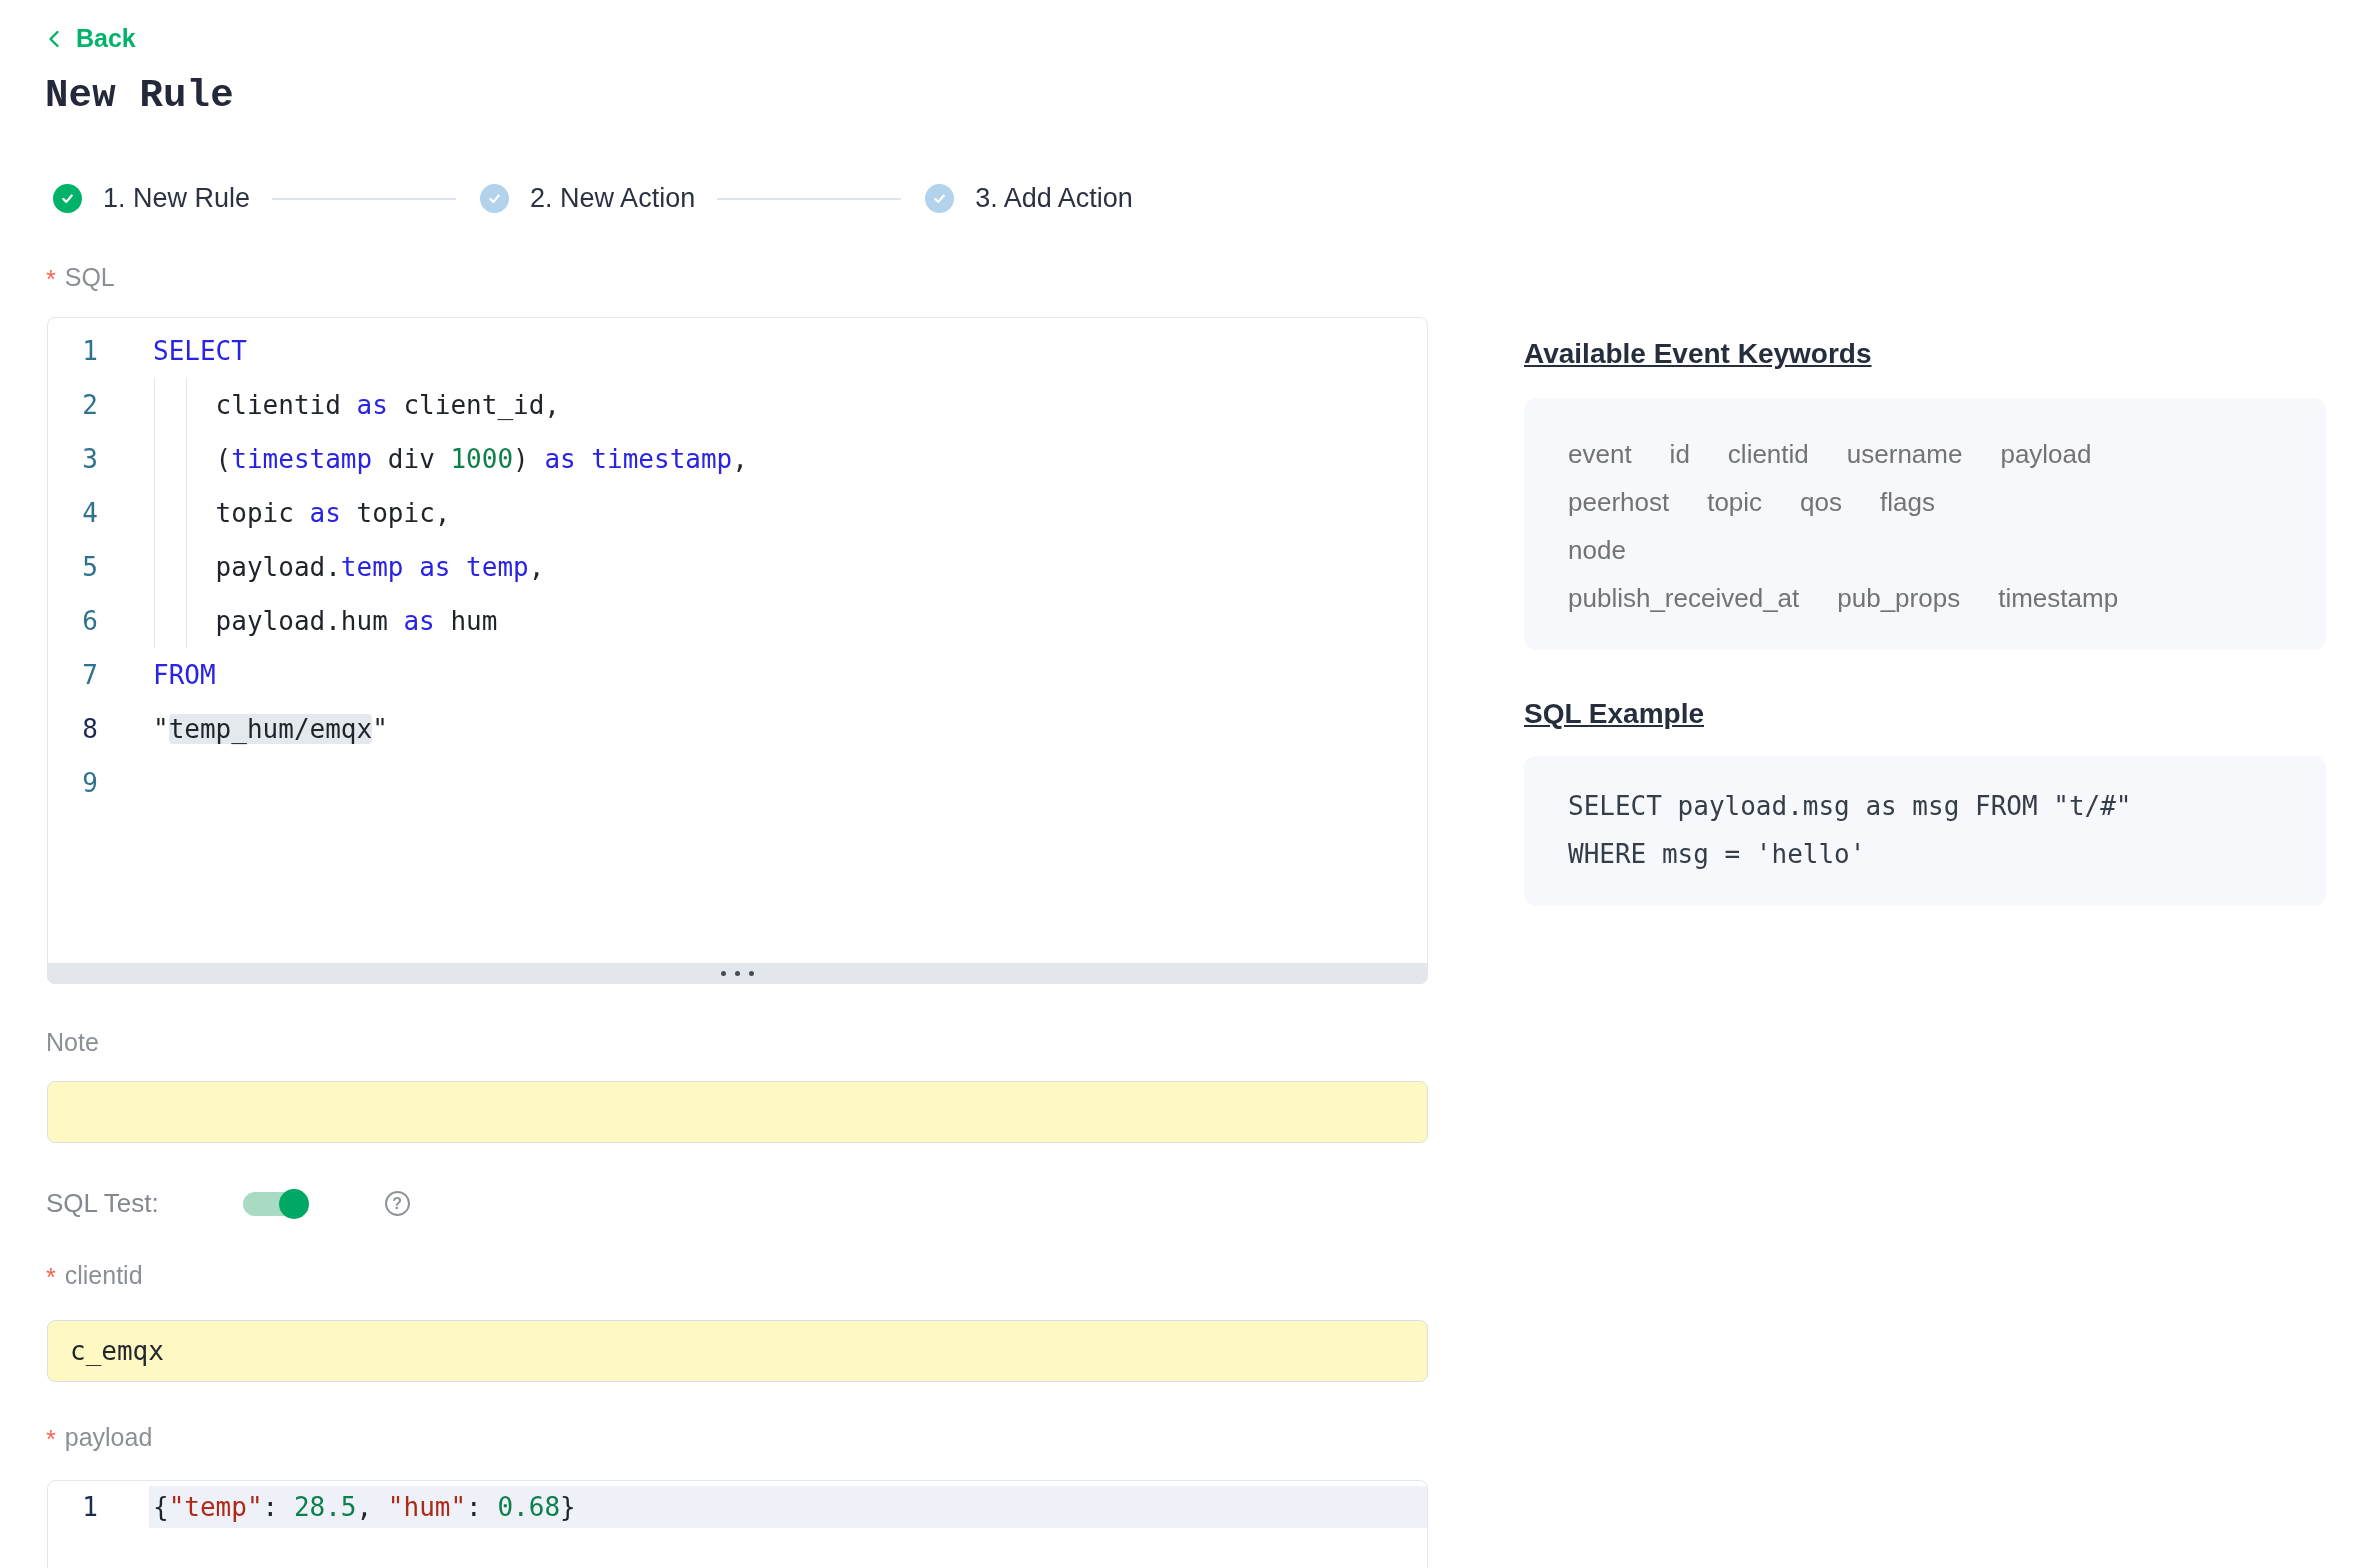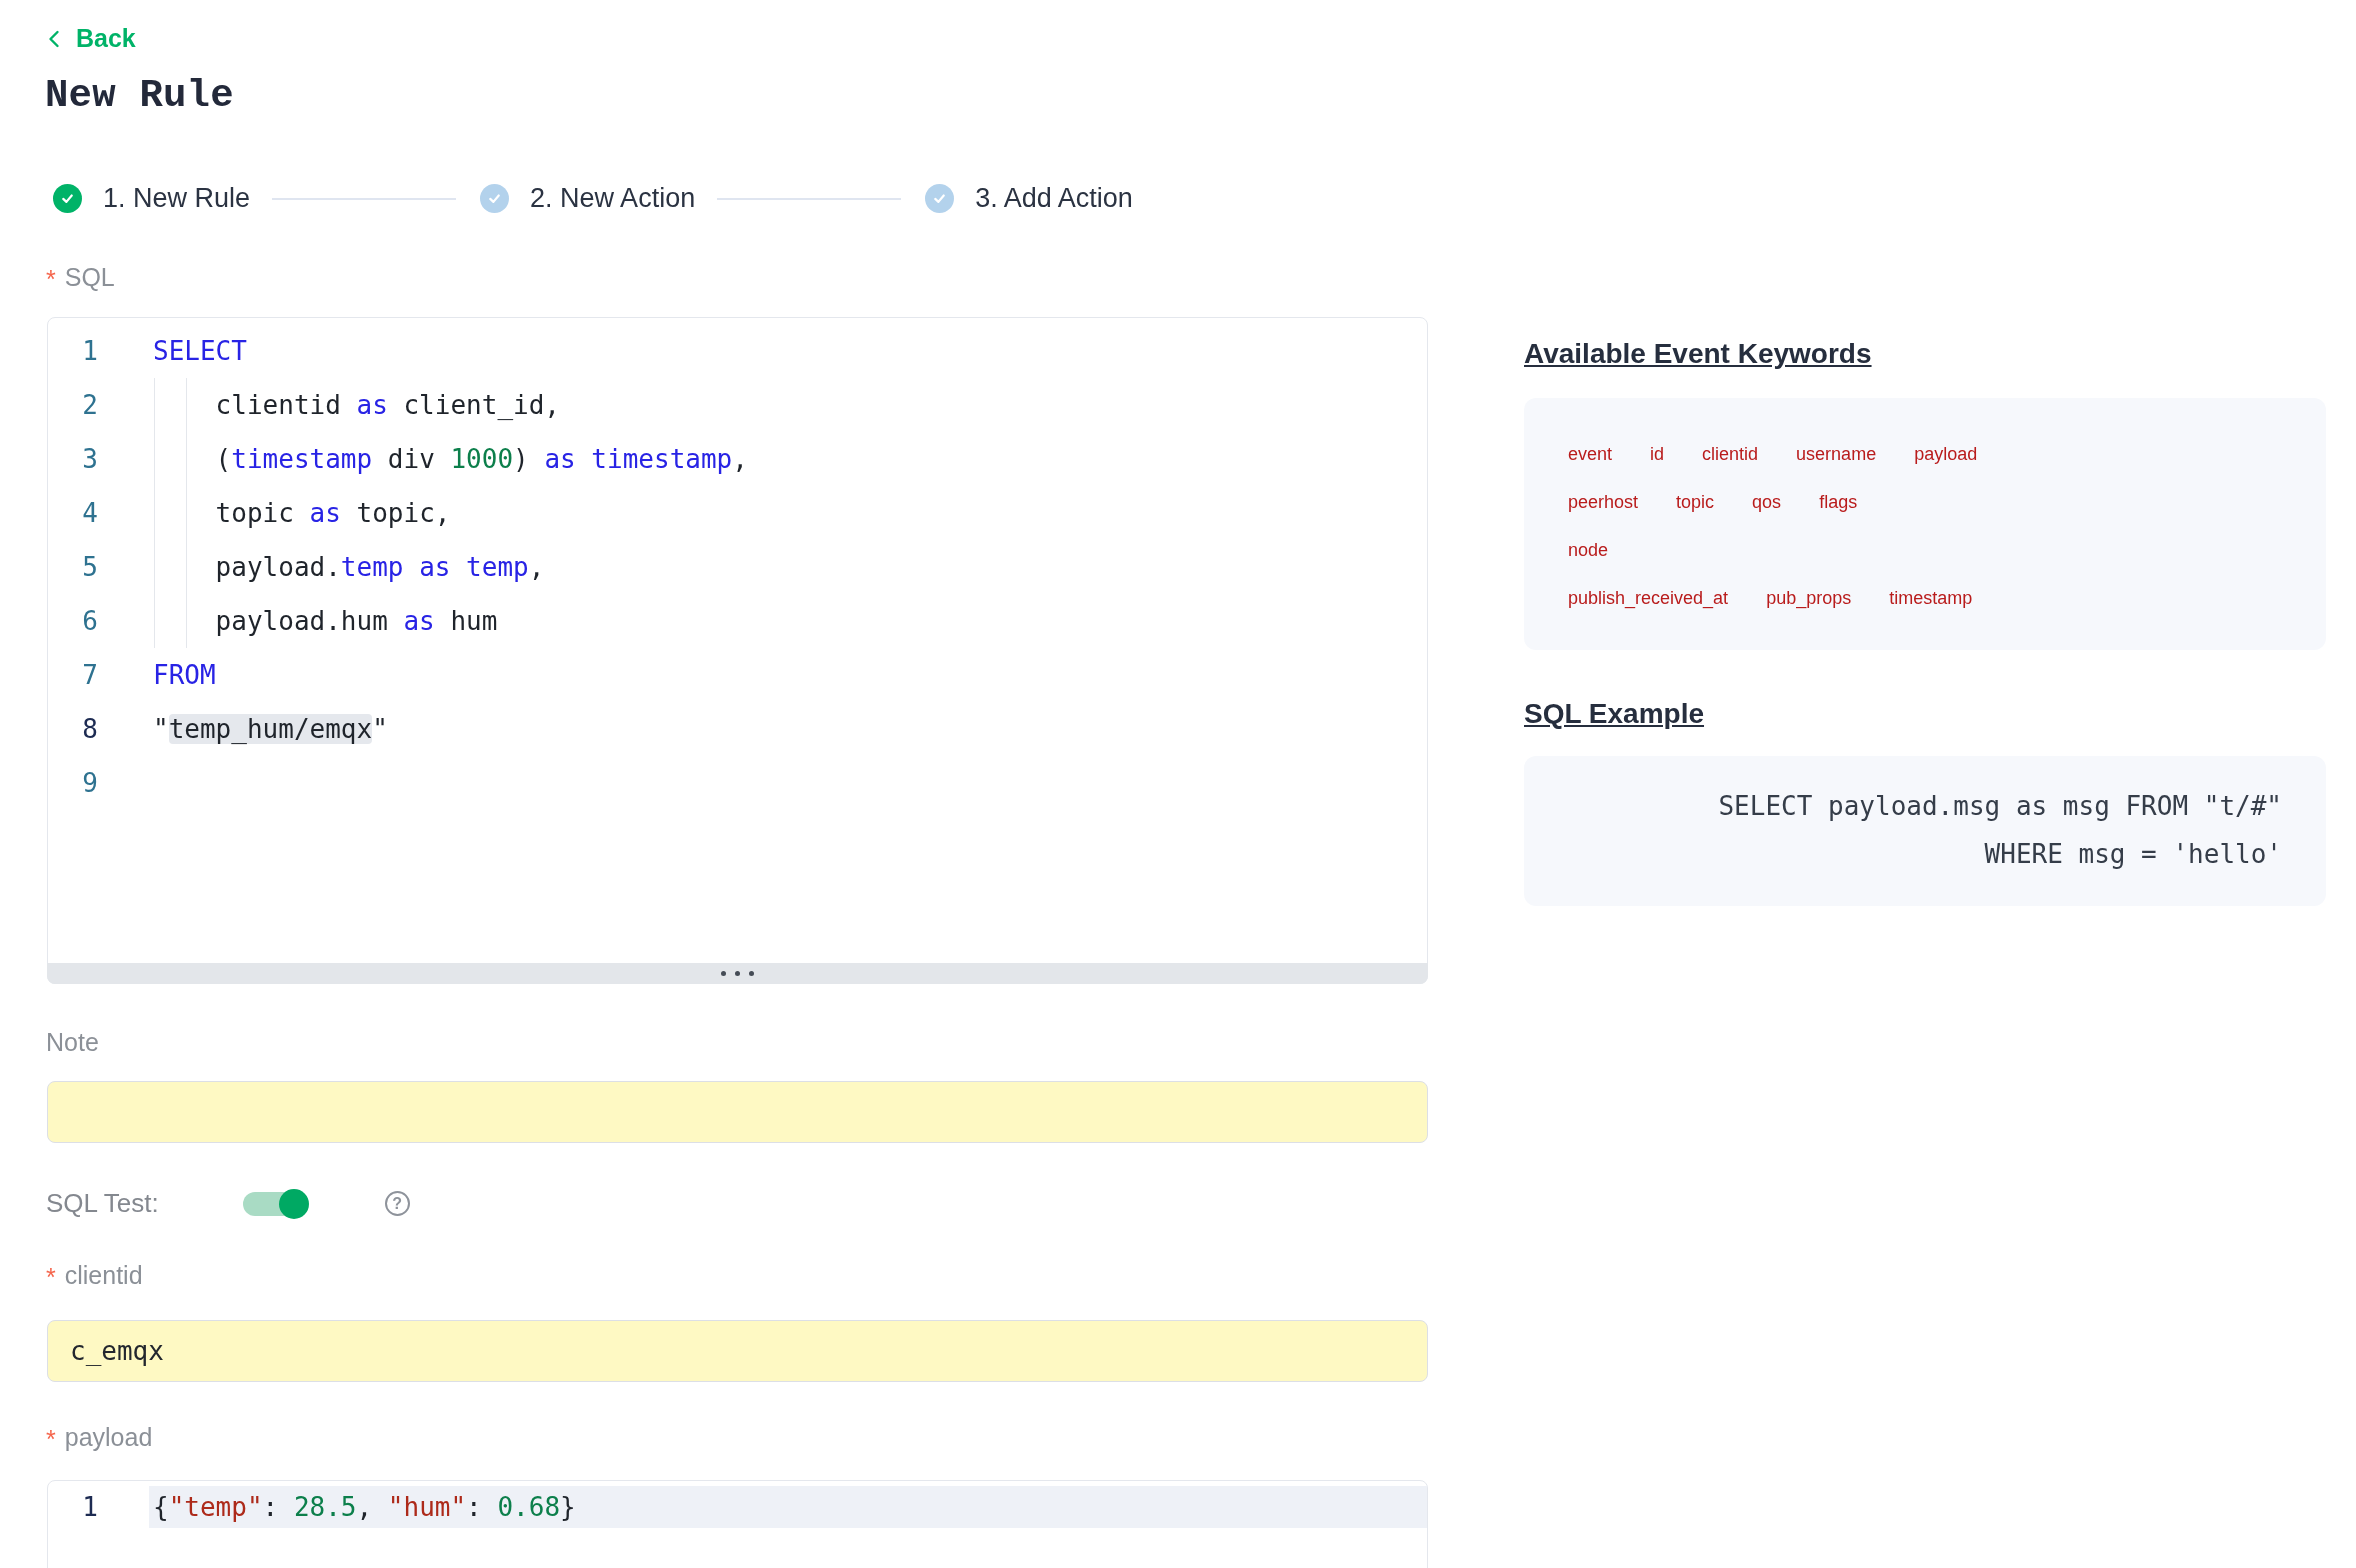--- a/index.html
+++ b/index.html
@@ -57,7 +57,7 @@
   
   .panel-heading{position:absolute;font-size:28px;font-weight:700;color:#262e3e;text-decoration:underline;}
   .kw-card{position:absolute;left:1524px;top:398px;width:802px;height:252px;box-sizing:border-box;background:#f6f8fc;border-radius:12px;padding:32px 44px;}
-  .kw-row{display:flex;column-gap:38px;height:48px;align-items:center;font-size:18px;color:#b91c1c;text-align:right;}
+  .kw-row{display:flex;column-gap:38px;height:48px;align-items:center;font-size:26px;color:#737373;text-align:right;}
   .ex-card{position:absolute;left:1524px;top:756px;width:802px;height:150px;box-sizing:border-box;background:#f6f8fc;border-radius:12px;padding:26px 44px;}
   .ex-line{font-family:"DejaVu Sans Mono",monospace;font-size:26px;line-height:48px;color:#353d49;white-space:pre;text-align:right;}
 </style>

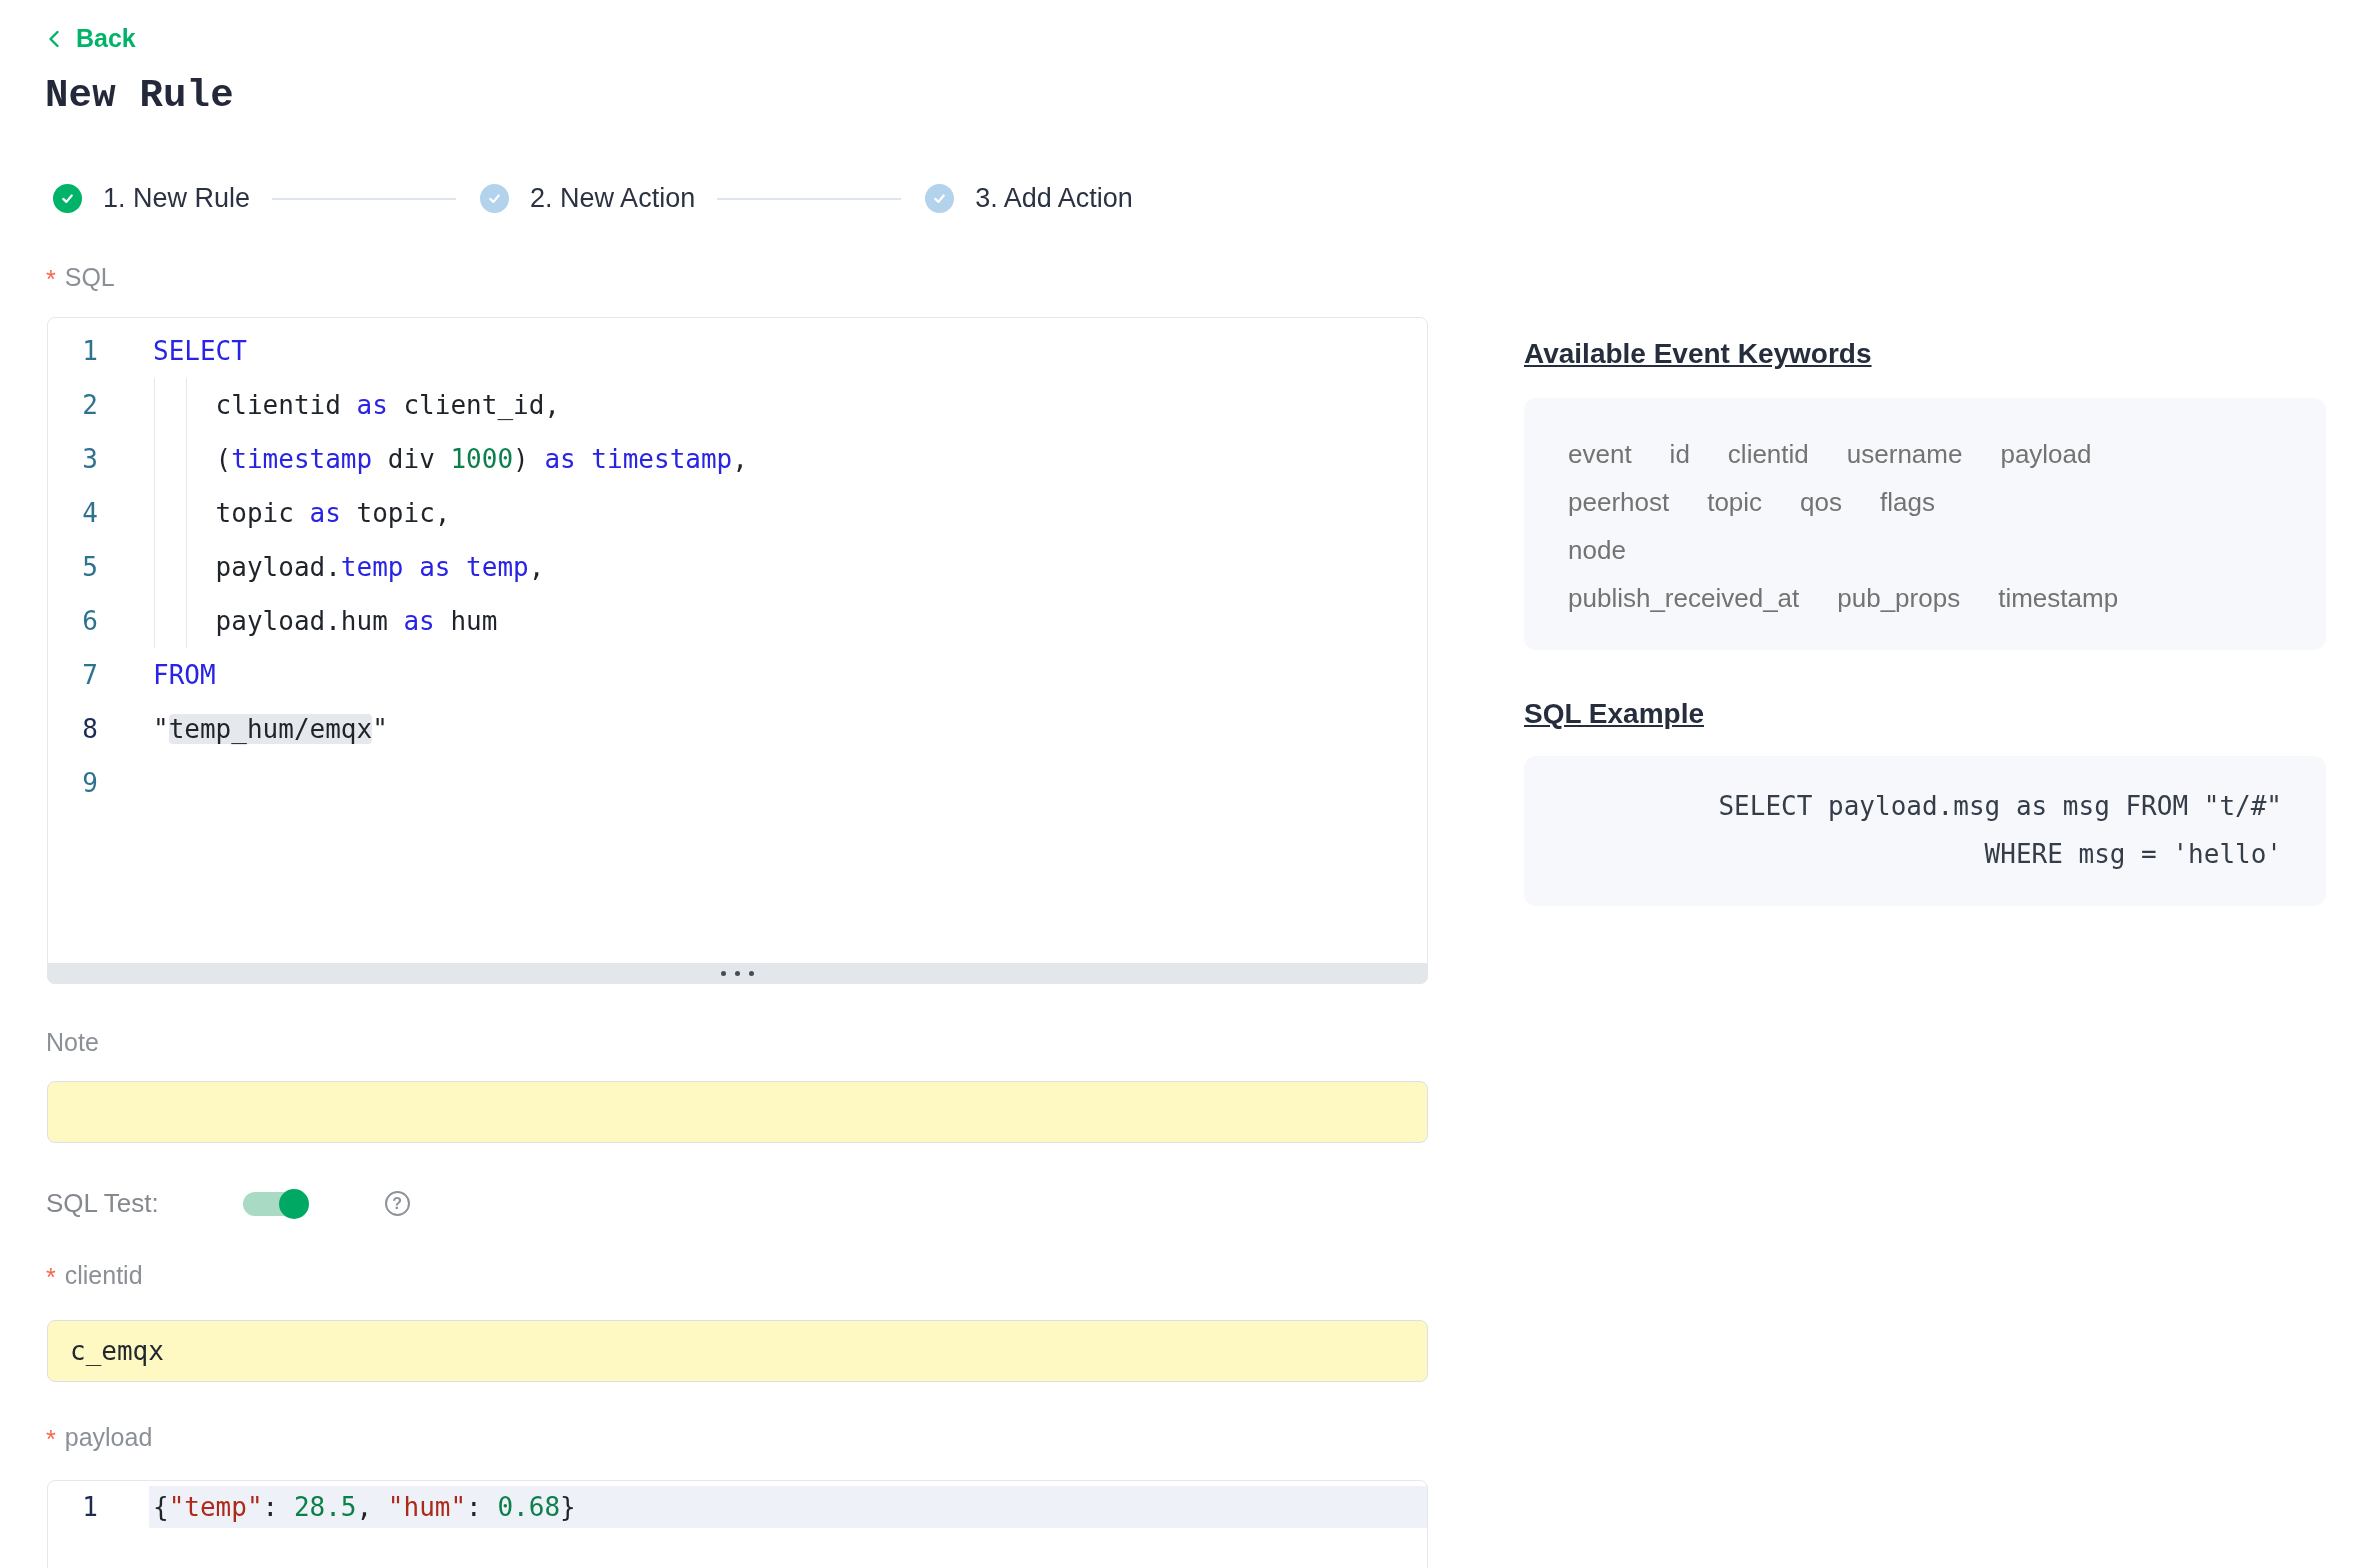--- a/index.html
+++ b/index.html
@@ -59,7 +59,7 @@
   .kw-card{position:absolute;left:1524px;top:398px;width:802px;height:252px;box-sizing:border-box;background:#f6f8fc;border-radius:12px;padding:32px 44px;}
   .kw-row{display:flex;column-gap:38px;height:48px;align-items:center;font-size:26px;color:#737373;text-align:right;}
   .ex-card{position:absolute;left:1524px;top:756px;width:802px;height:150px;box-sizing:border-box;background:#f6f8fc;border-radius:12px;padding:26px 44px;}
-  .ex-line{font-family:"DejaVu Sans Mono",monospace;font-size:26px;line-height:48px;color:#353d49;white-space:pre;text-align:right;}
+  .ex-line{font-family:"DejaVu Sans Mono",monospace;font-size:26px;line-height:48px;color:#353d49;white-space:pre;}
 </style>
 </head>
 <body>

